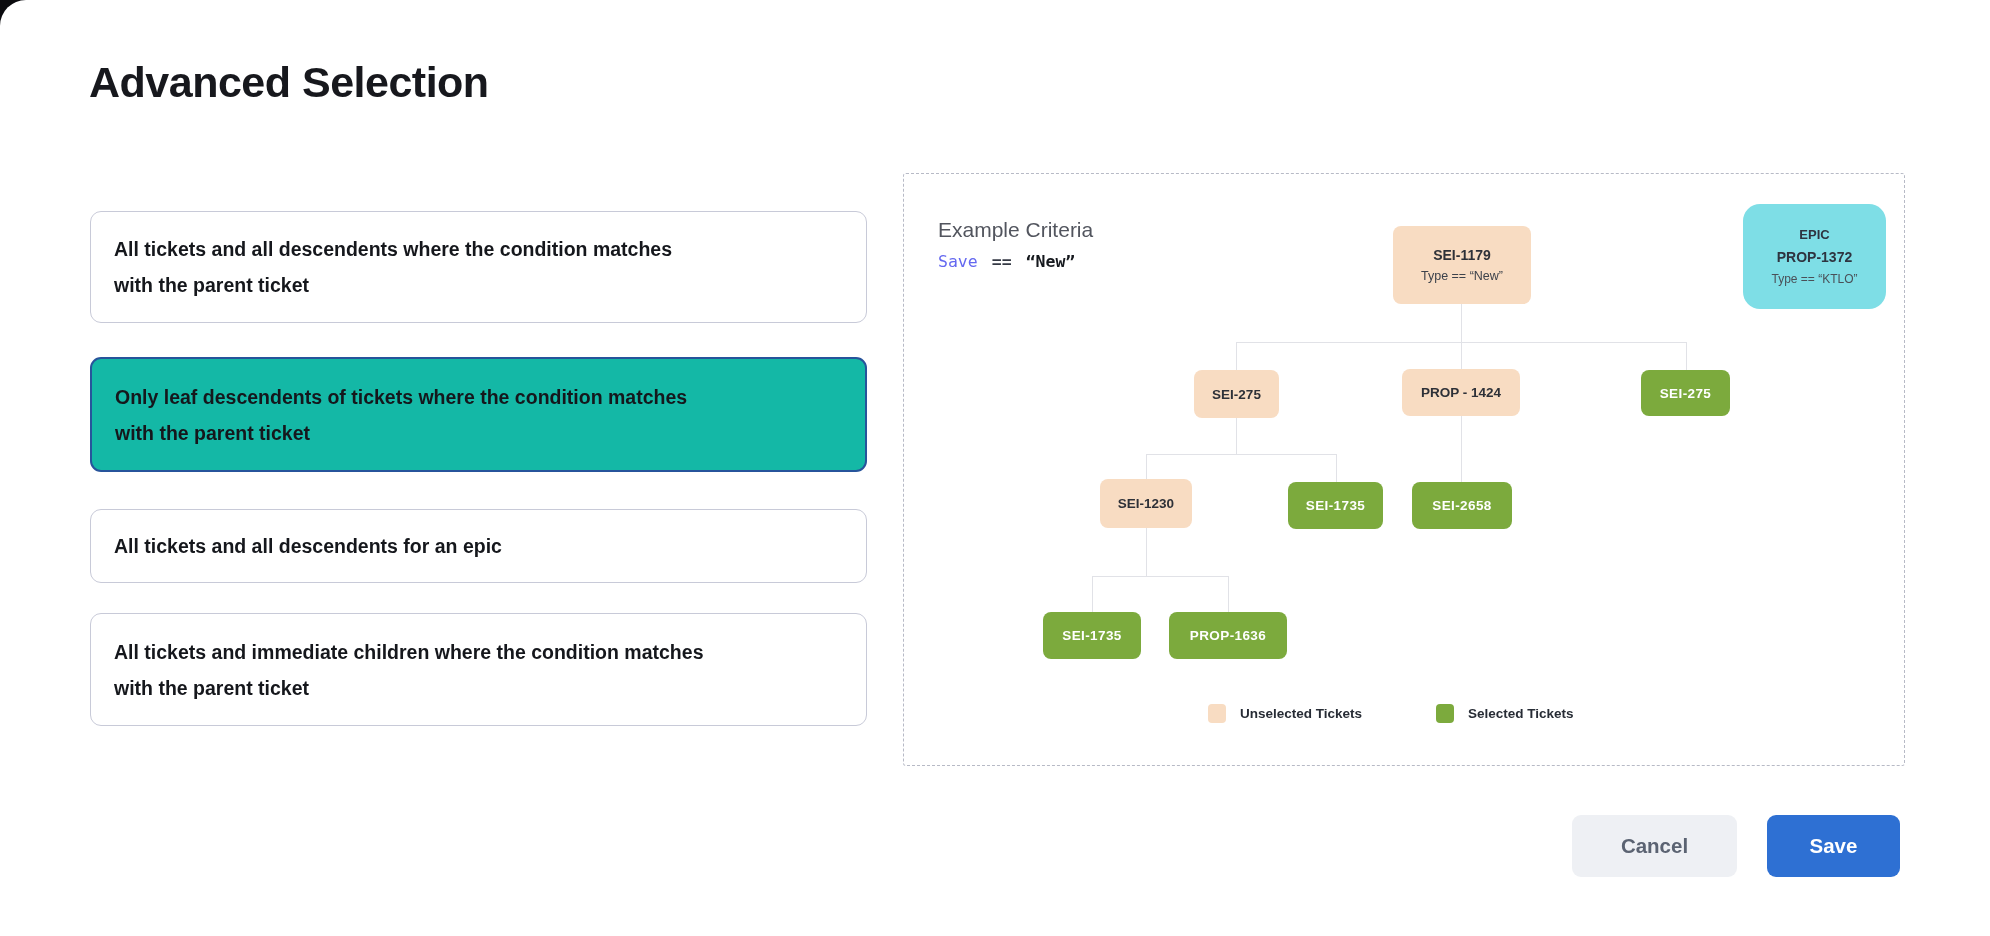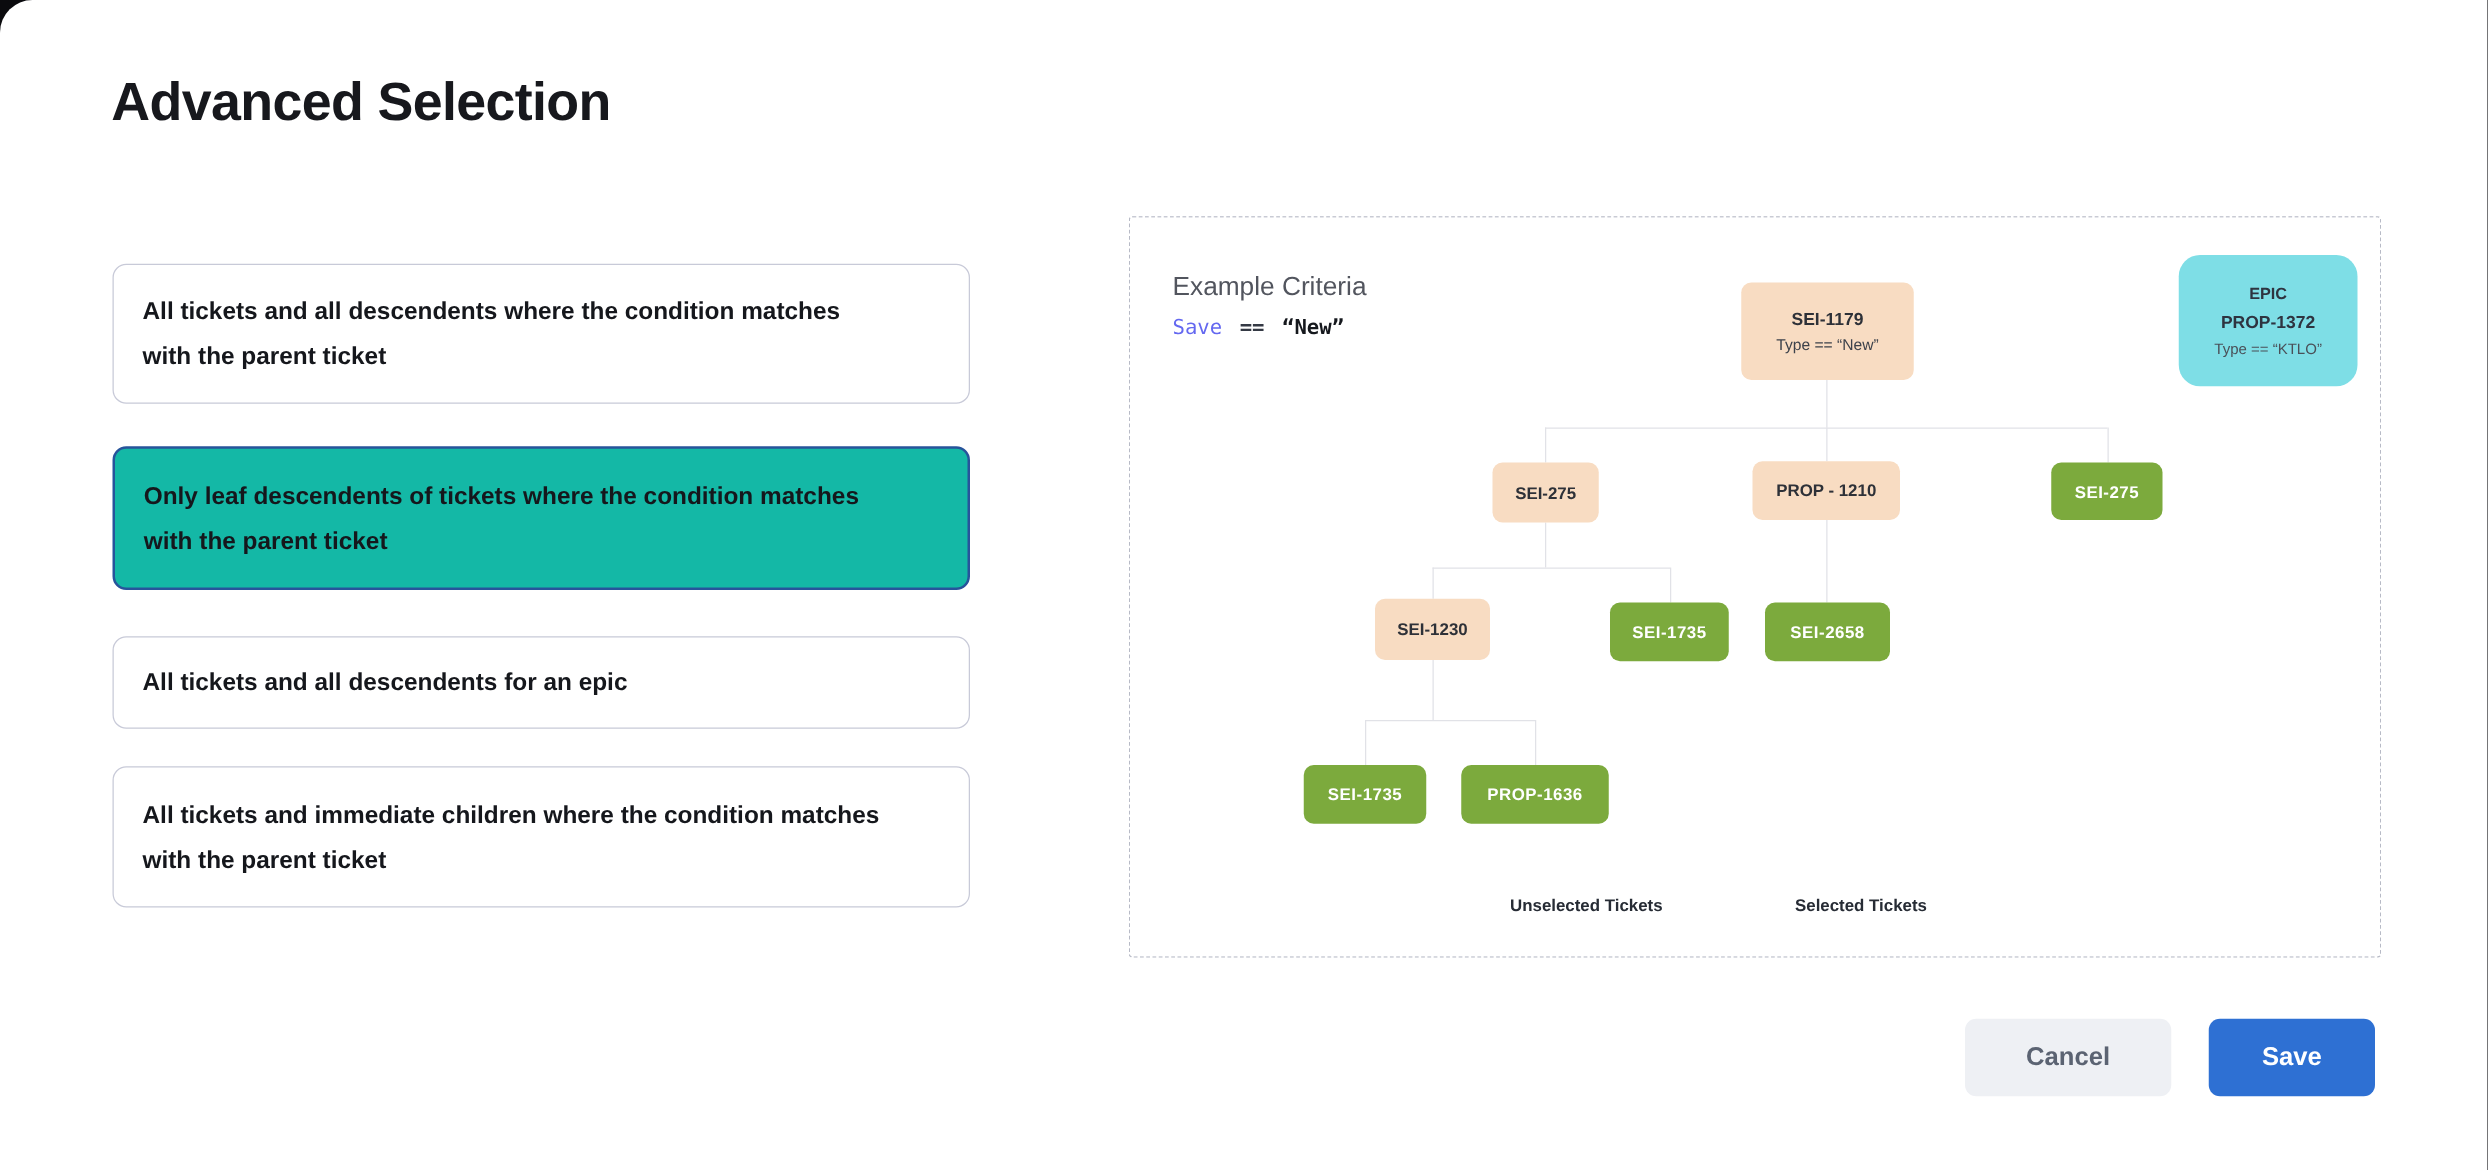--- a/index.html
+++ b/index.html
@@ -11,7 +11,7 @@
   .page-title { position:absolute; left:89px; top:58px; font-size:43px; font-weight:700; color:#17181d; letter-spacing:-0.5px; }
 
   
-  .card { position:absolute; left:90px; width:686px; display:flex; align-items:center;
+  .card { position:absolute; left:90px; width:777px; display:flex; align-items:center;
           border:1.5px solid #c8cad8; border-radius:11px; background:#ffffff; padding-left:23px; cursor:pointer; }
   .card .label { font-size:19.5px; font-weight:600; color:#15171c; line-height:36px; max-width:590px; }
   .card.c1 { top:211px; height:112px; }

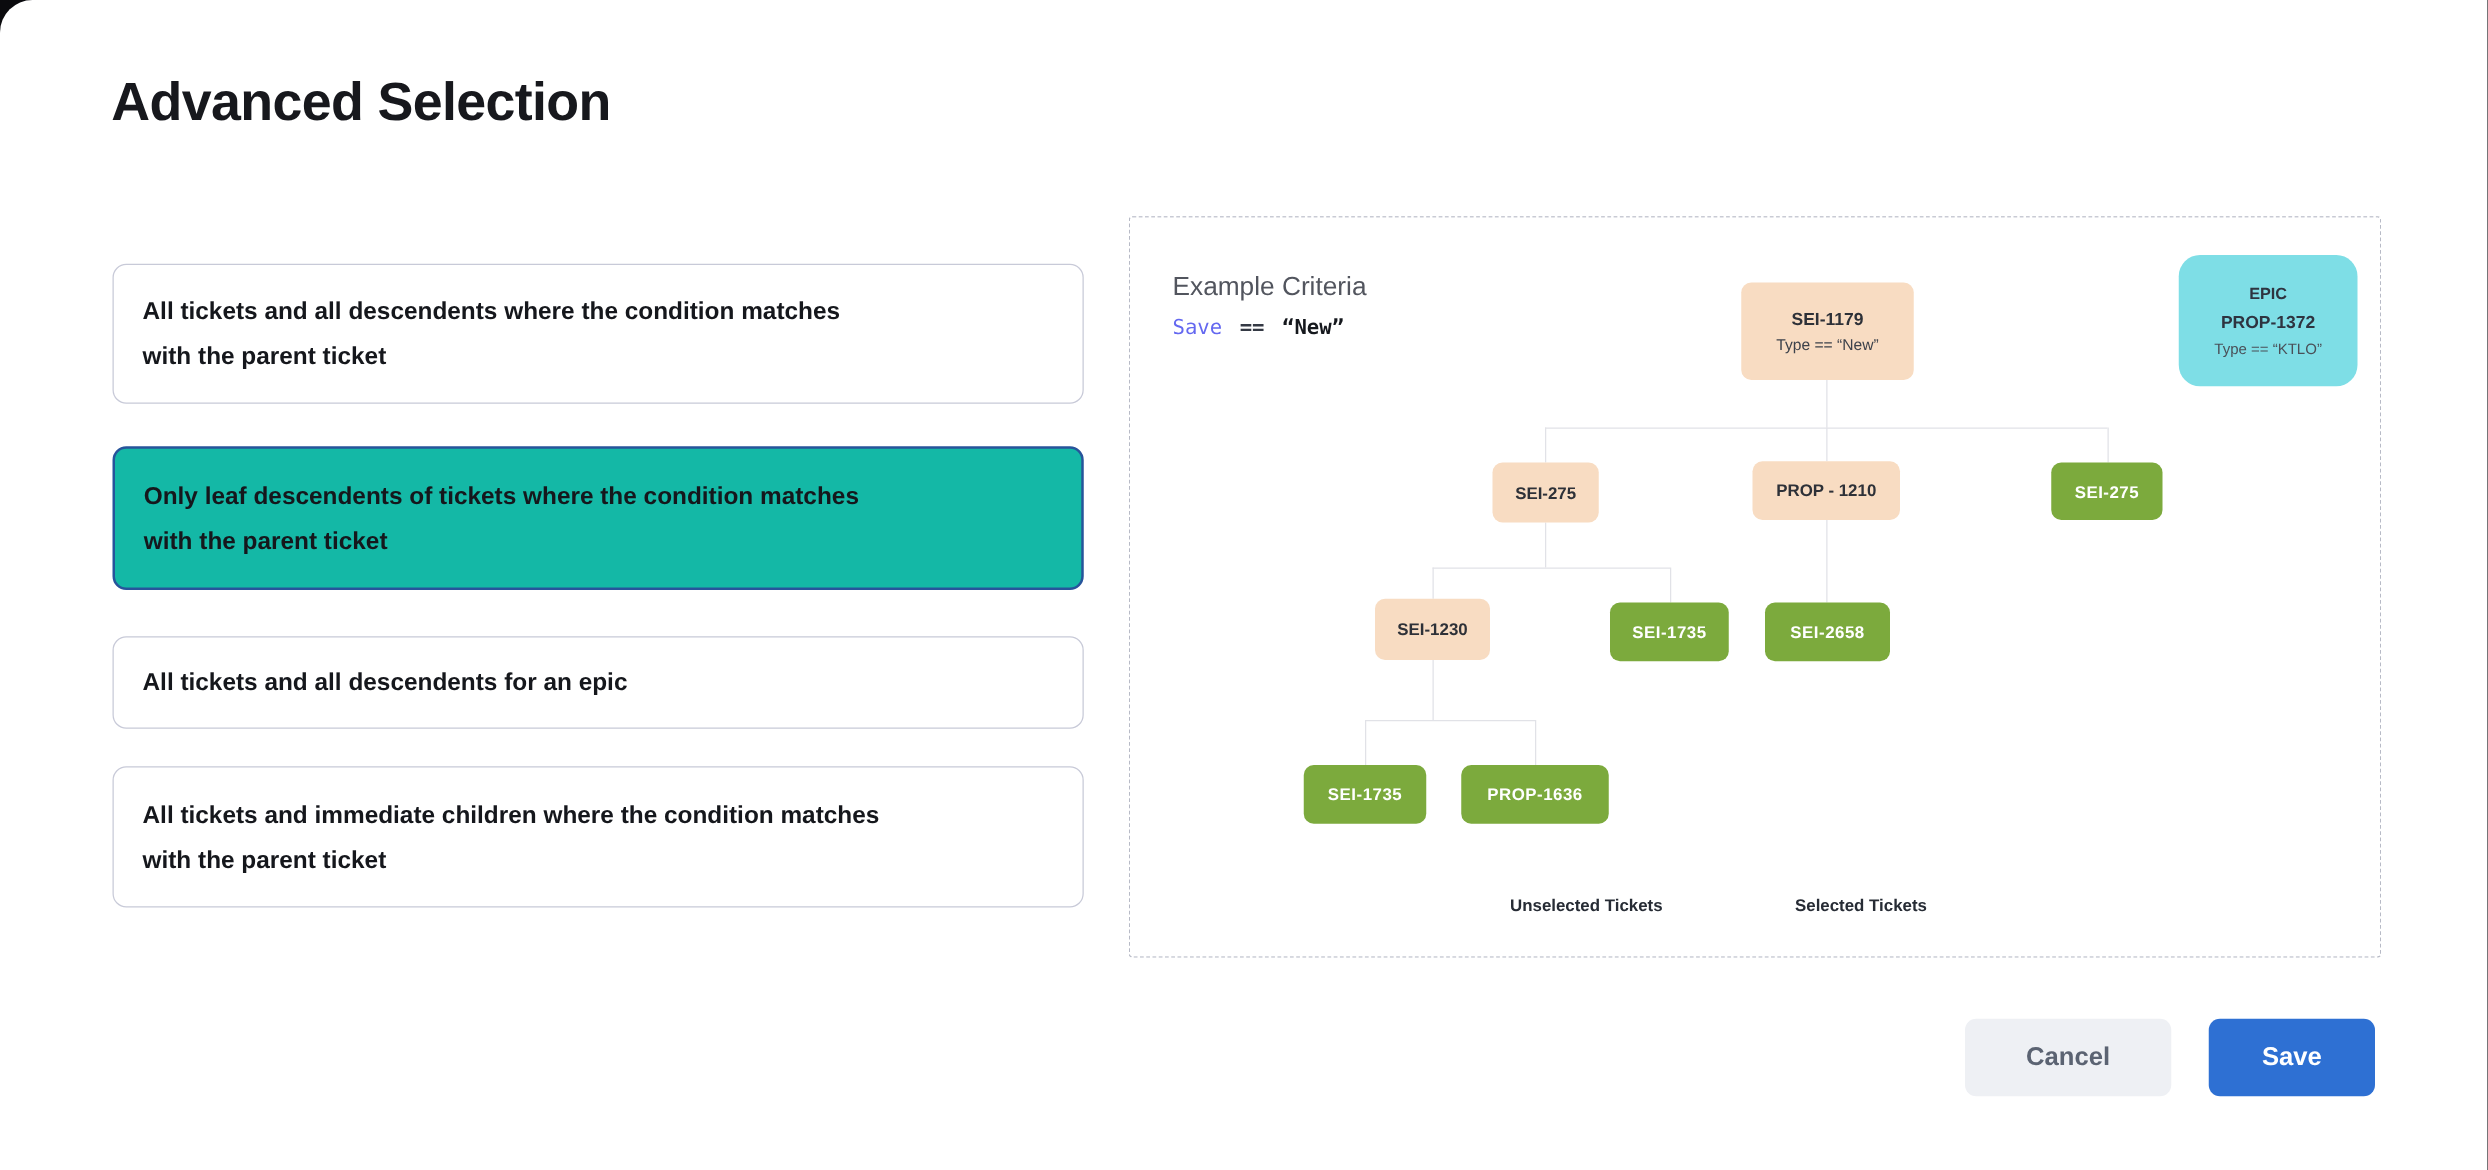--- a/index.html
+++ b/index.html
@@ -140,7 +140,7 @@
         <span>SEI-275</span>
       </div>
     <div class="node peach n1">
-        <span>PROP - 1210</span>
+        <span>PROP - 1424</span>
       </div>
     <div class="node green n2">
         <span>SEI-275</span>

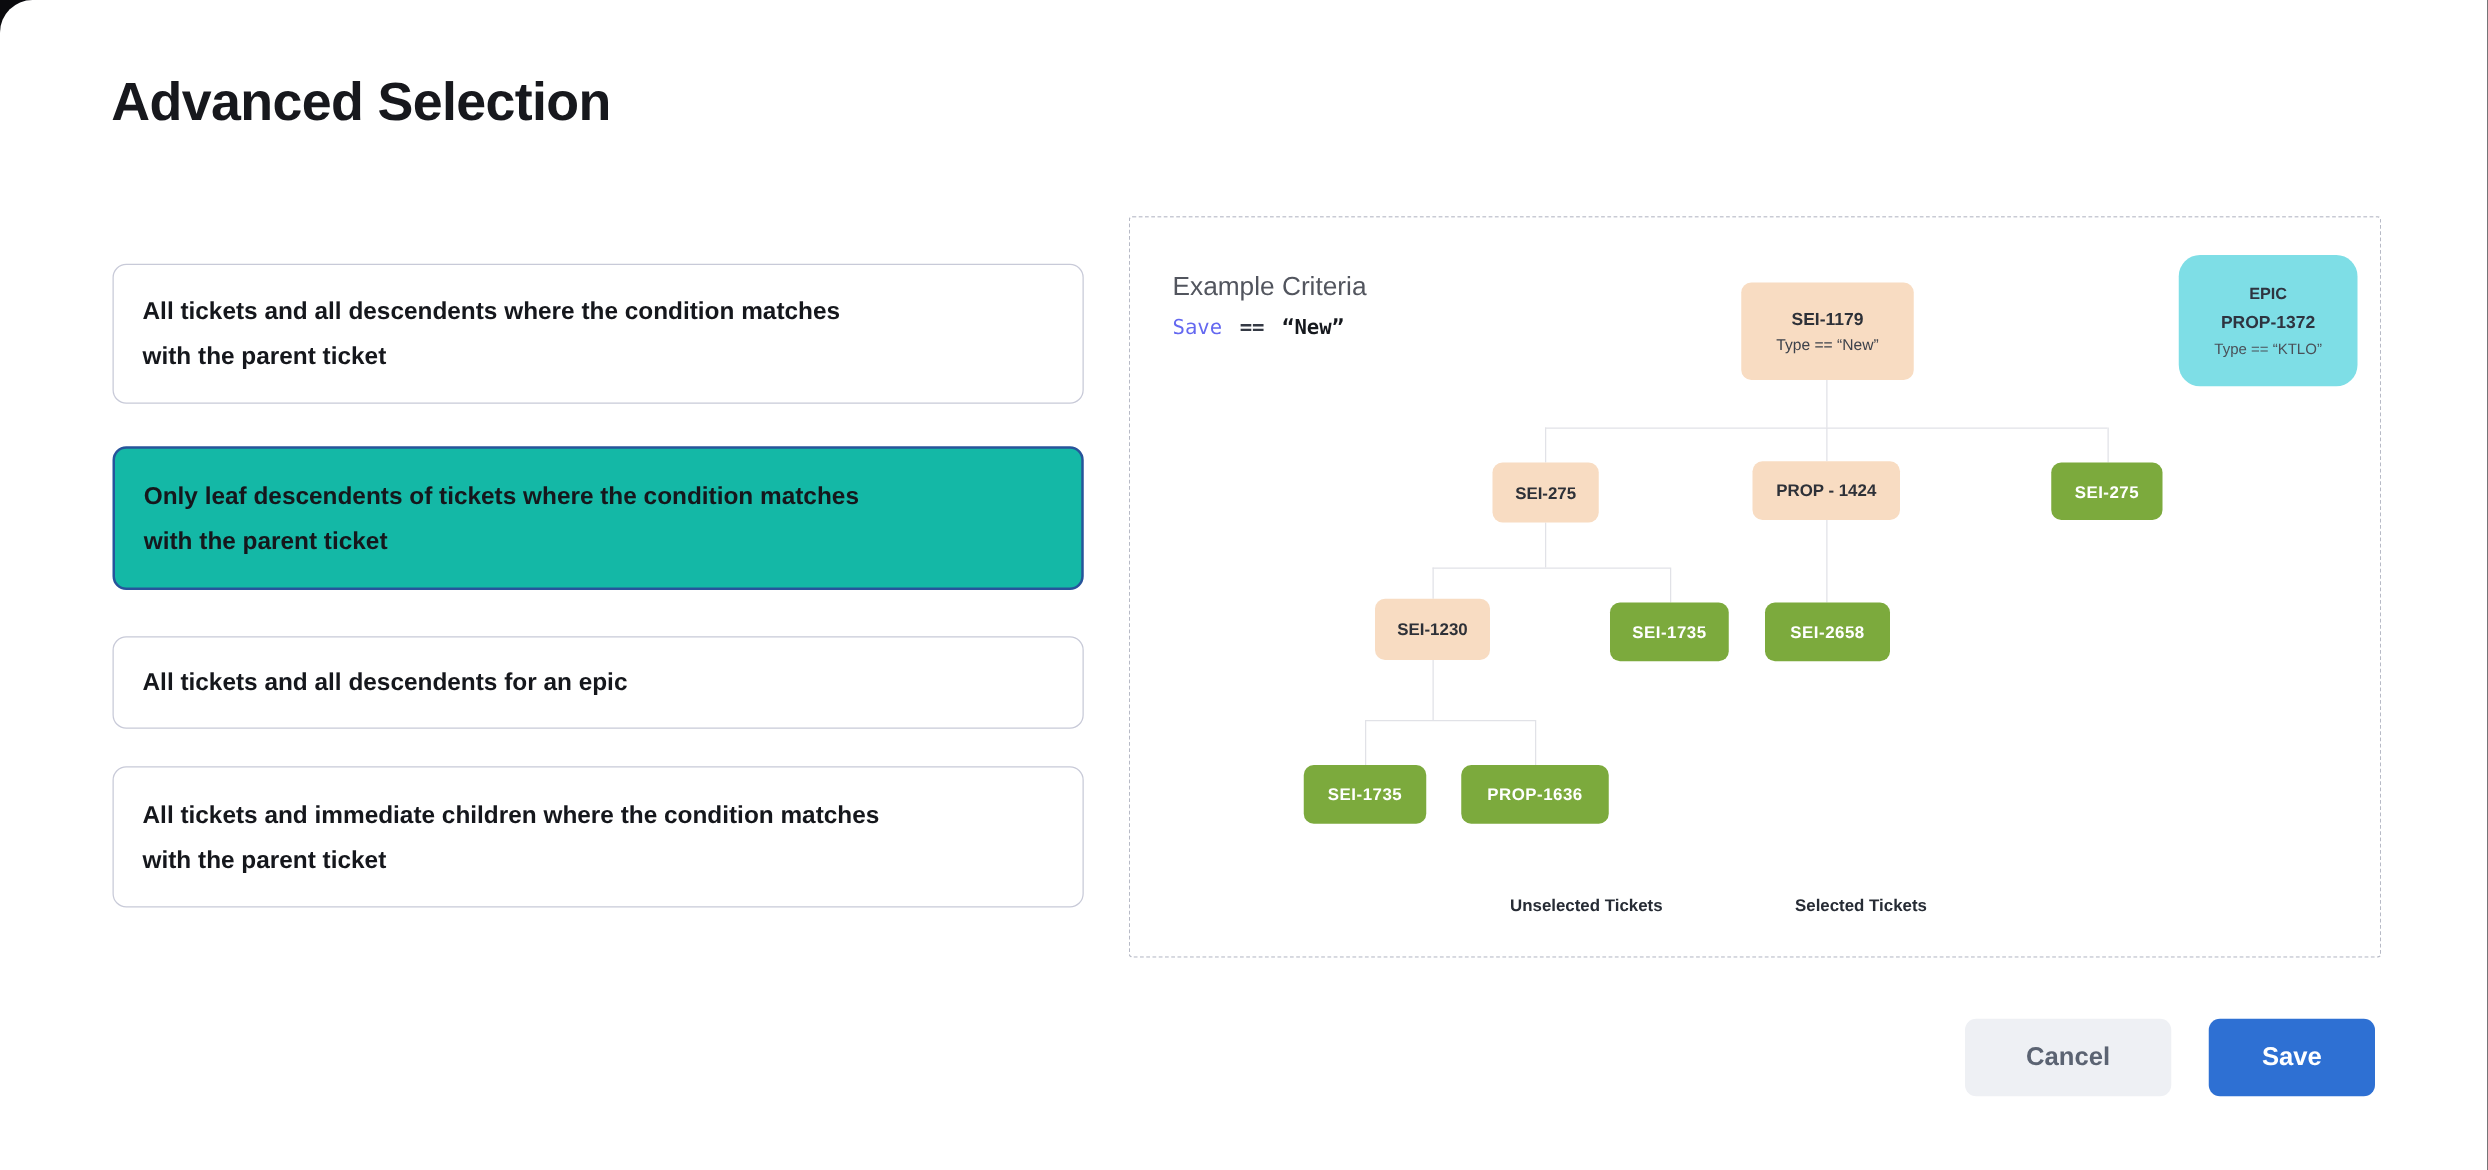--- a/index.html
+++ b/index.html
@@ -69,7 +69,7 @@
   .d3b     { left:324px; top:402px; width:1px; height:36px; }
 
   
-  .legend-item { position:absolute; display:flex; align-items:center; gap:14px; height:20px;flex-direction:column; }
+  .legend-item { position:absolute; display:flex; align-items:center; gap:14px; height:20px; }
   .legend-item.l1 { left:304px; top:529px; }
   .legend-item.l2 { left:532px; top:529px; }
   .swatch { width:18px; height:19px; border-radius:4px; }

